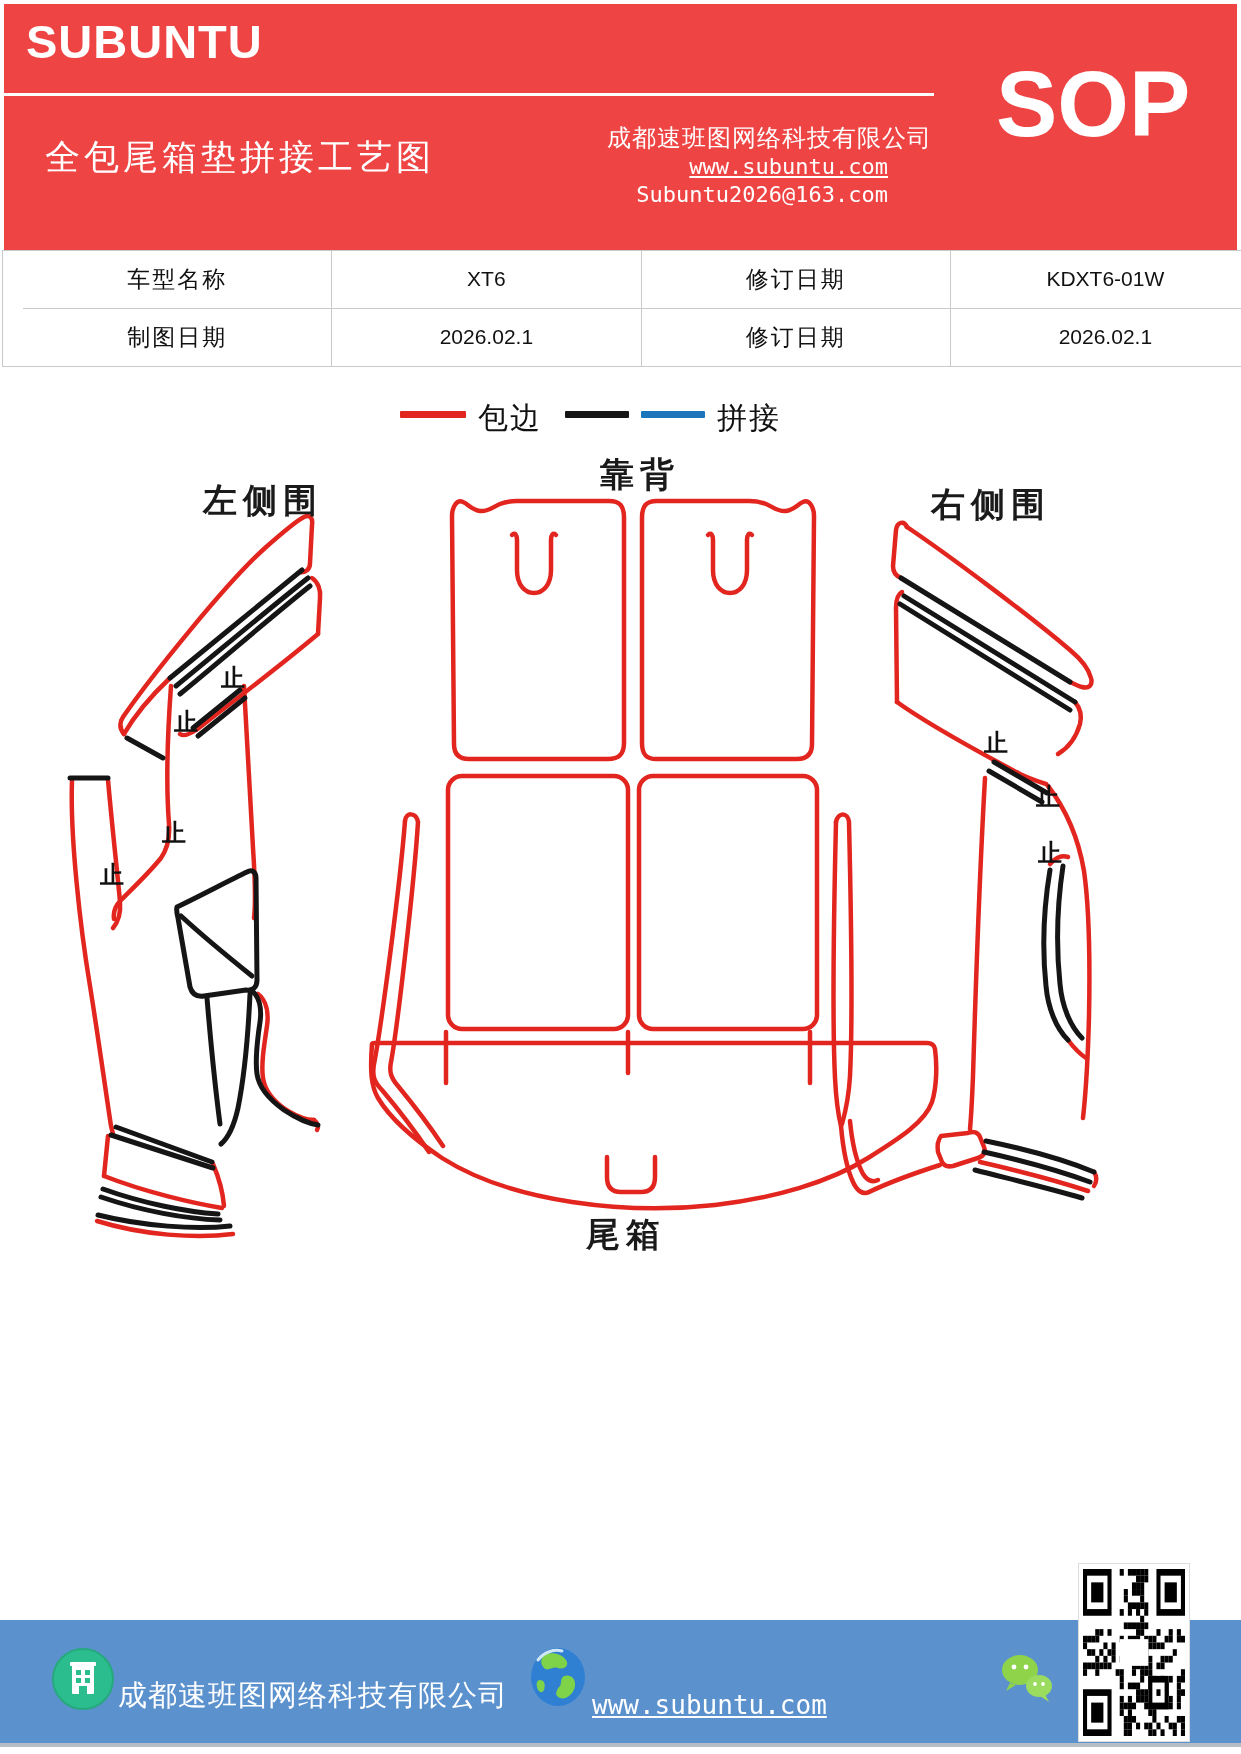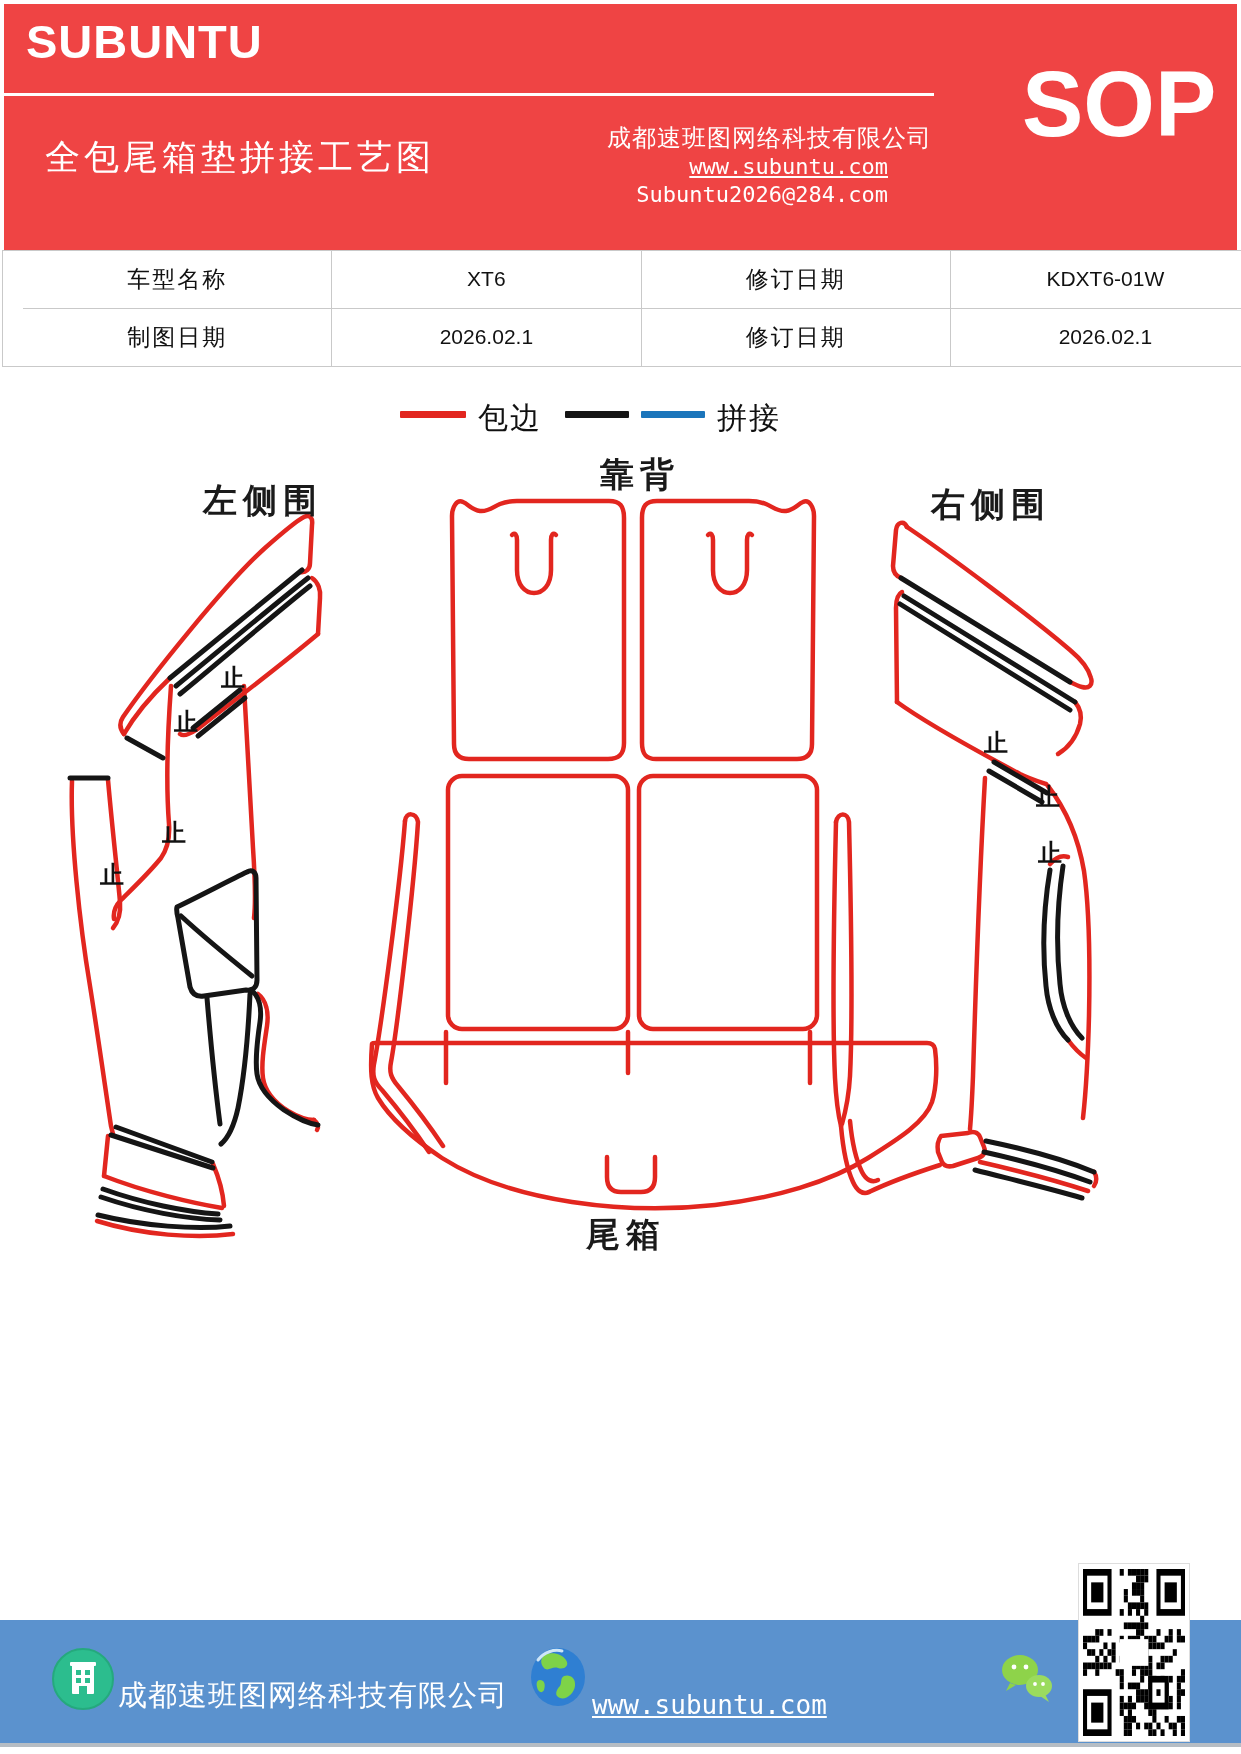--- a/index.html
+++ b/index.html
@@ -13,7 +13,7 @@
   .hdr-company{position:absolute;left:558px;top:118px;width:370px;text-align:right;font-size:24px;letter-spacing:1px;font-family:"DejaVu Serif","Liberation Serif",serif;}
   .hdr-site{position:absolute;left:558px;top:150px;width:326px;text-align:right;font-size:22px;text-decoration:underline;font-family:"DejaVu Sans Mono","Liberation Mono",monospace;}
   .hdr-mail{position:absolute;left:558px;top:178px;width:326px;text-align:right;font-size:22px;font-family:"DejaVu Sans Mono","Liberation Mono",monospace;}
-  .sop{position:absolute;left:1018px;top:48px;font-size:92px;font-weight:800;letter-spacing:0px;}
+  .sop{position:absolute;left:992px;top:48px;font-size:92px;font-weight:800;letter-spacing:0px;}
 
   
   .info-table{position:absolute;left:2px;top:250px;width:1237px;height:115px;display:grid;grid-template-columns:1fr 1fr 1fr 1fr;grid-template-rows:1fr 1fr;border:1px solid #c9c9c9;background:#fff;padding-left:20px;}

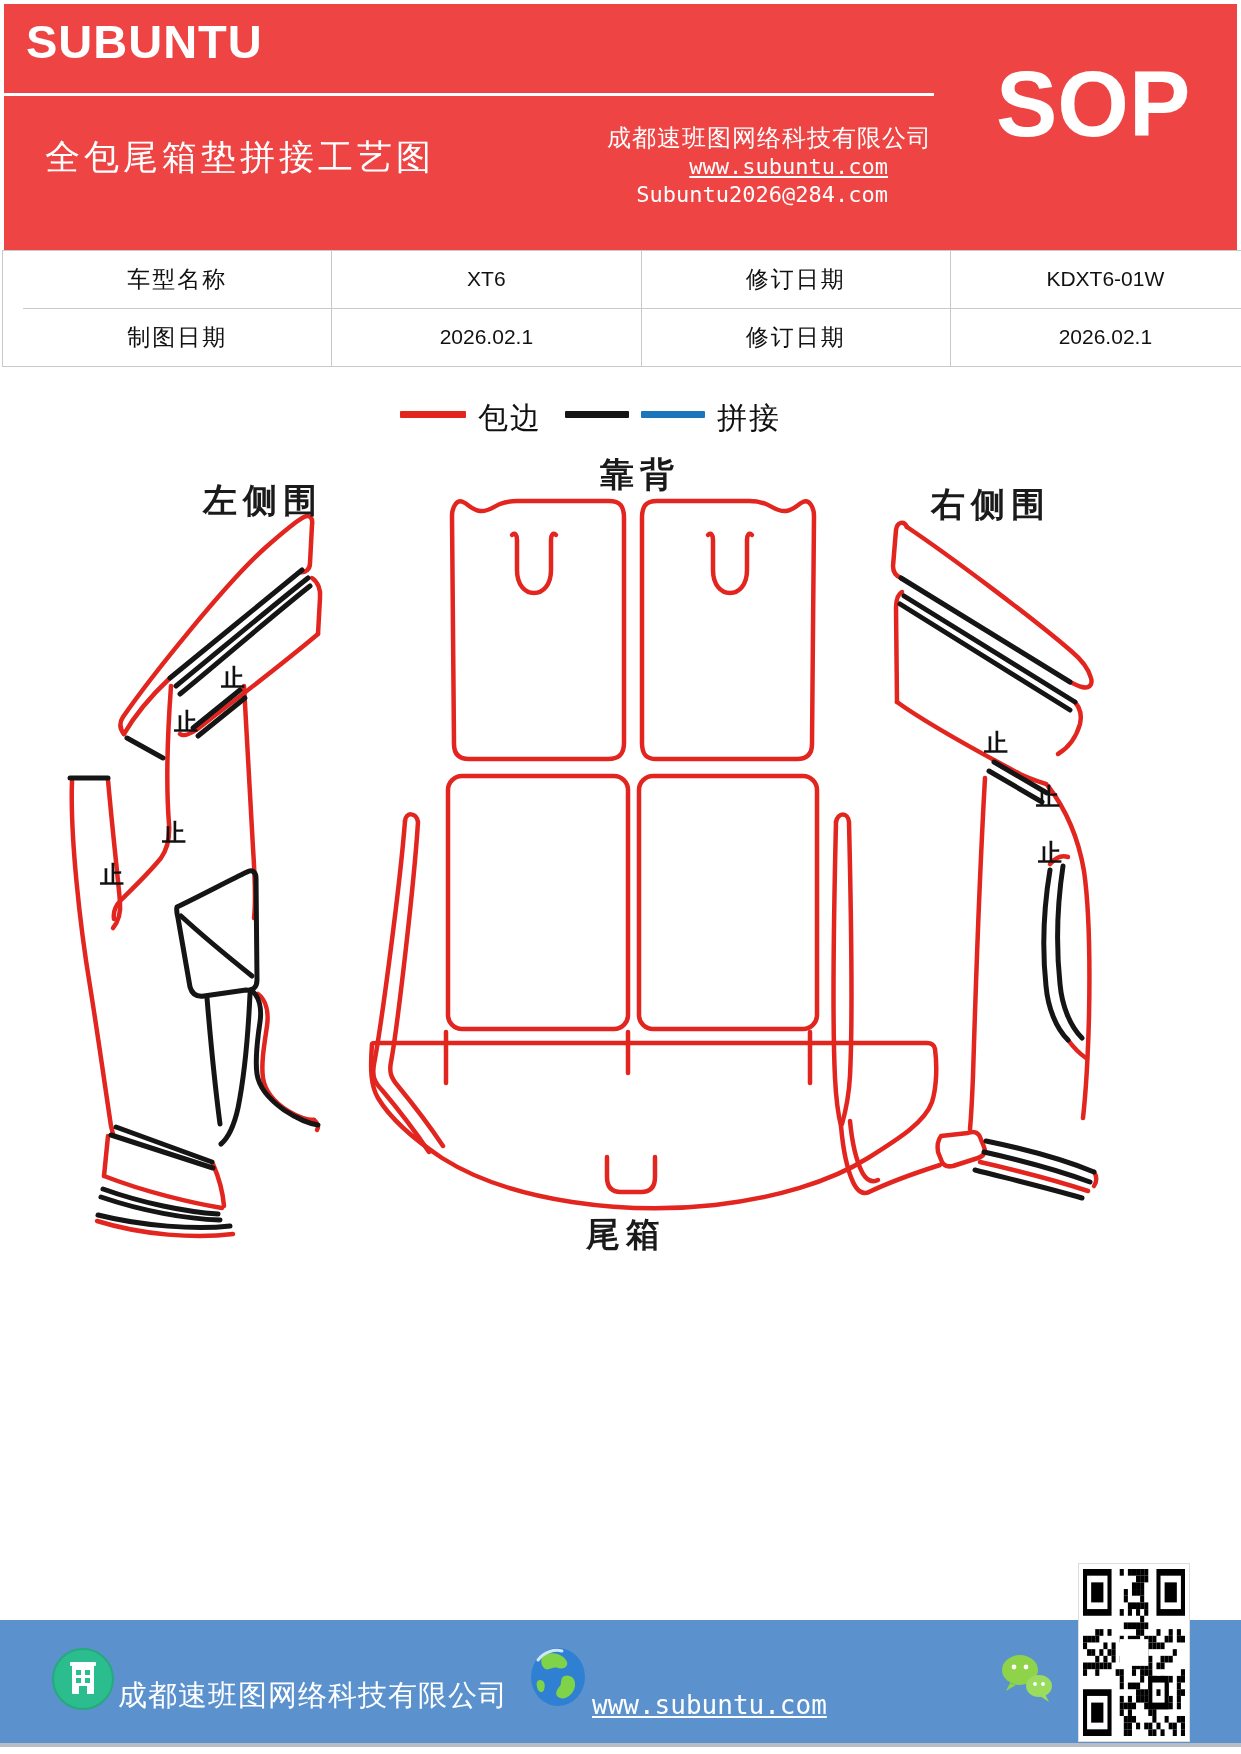--- a/index.html
+++ b/index.html
@@ -57,7 +57,7 @@
     <div class="page-title">全包尾箱垫拼接工艺图</div>
     <div class="hdr-company">成都速班图网络科技有限公司</div>
     <div class="hdr-site">www.subuntu.com</div>
-    <div class="hdr-mail">Subuntu2026@284.com</div>
+    <div class="hdr-mail">Subuntu2026@163.com</div>
     <div class="sop">SOP</div>
   </div>
 

